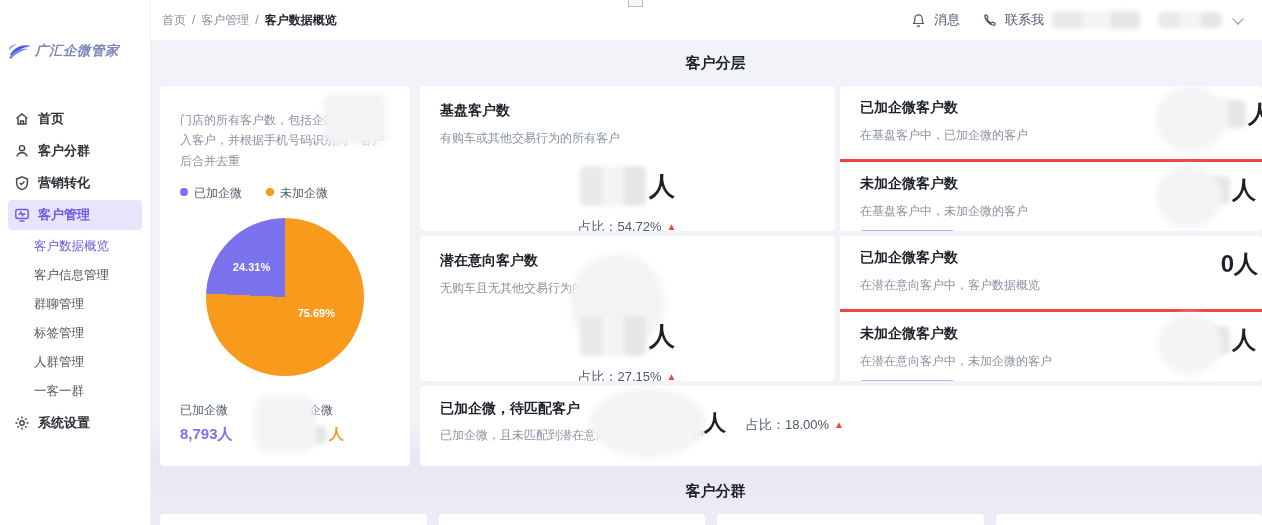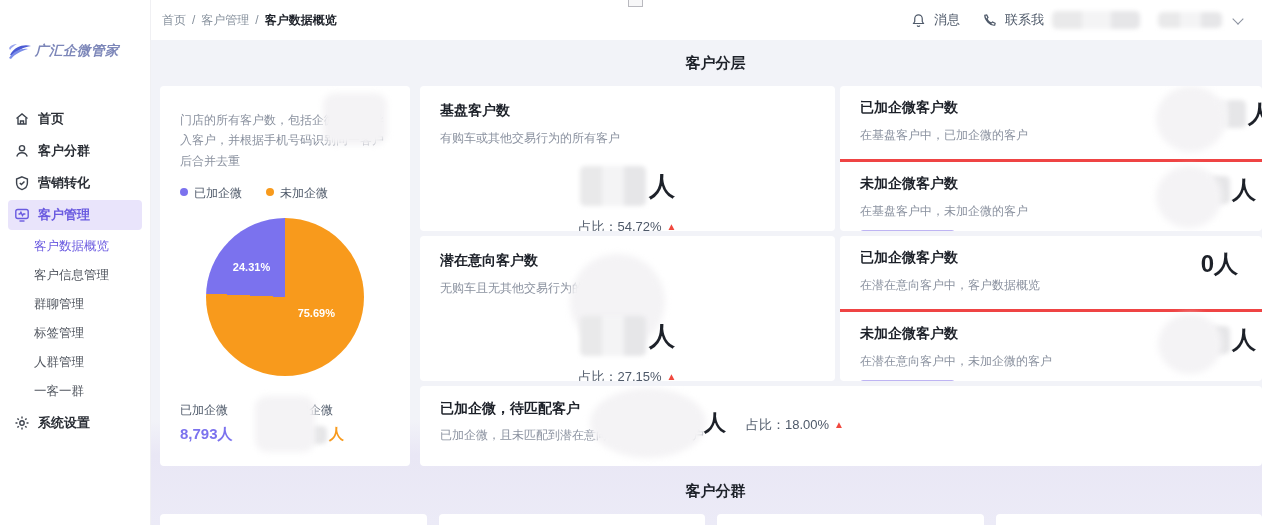--- a/index.html
+++ b/index.html
@@ -267,7 +267,7 @@
             <div class="wc-half">
               <div class="card-title">已加企微客户数</div>
               <div class="card-desc">在潜在意向客户中，客户数据概览</div>
-              <div class="wc-val" style="right:24px">0人</div>
+              <div class="wc-val" style="right:4px">0人</div>
             </div>
             <div class="wc-half">
               <div class="card-title">未加企微客户数</div>

